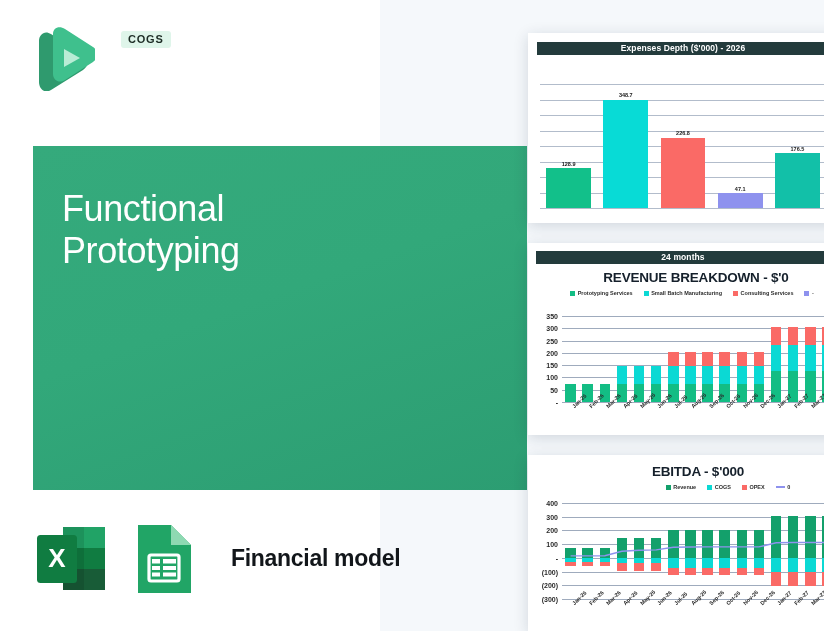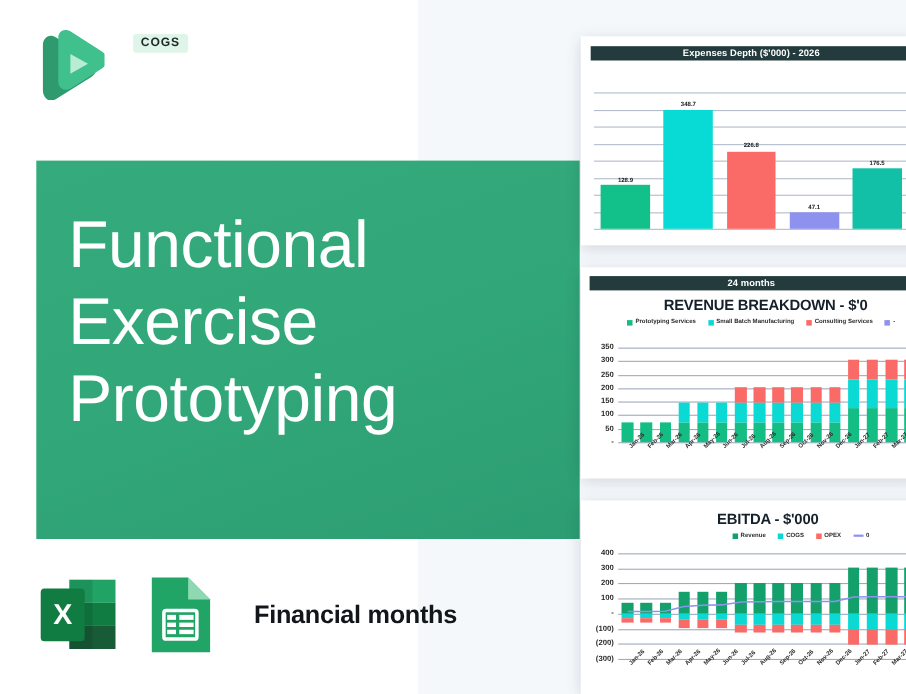--- a/index.html
+++ b/index.html
@@ -33,7 +33,7 @@
   }
   .panel-title{
     position:absolute;left:29px;top:42px;width:440px;
-    color:#ffffff;font-size:60px;font-weight:400;line-height:1.17;
+    color:#ffffff;font-size:36px;font-weight:400;line-height:1.17;
     letter-spacing:-0.4px;
   }
   .panel-title span{display:block;}

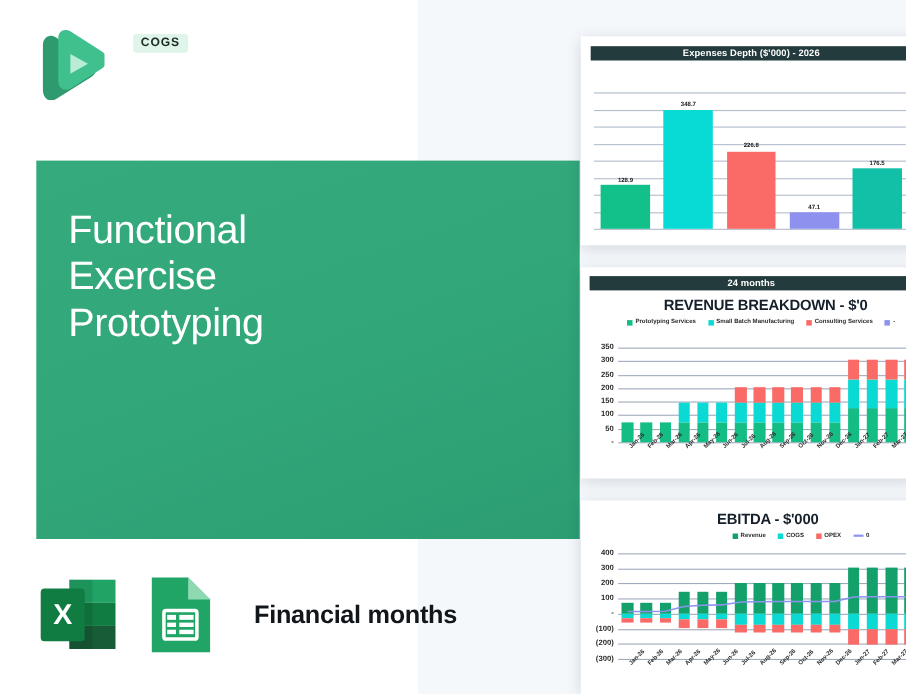--- a/index.html
+++ b/index.html
@@ -106,7 +106,6 @@
 <div class="green-panel">
   <div class="panel-title">
     <span>Functional</span>
-    <span>Exercise</span>
     <span>Prototyping</span>
   </div>
 </div>

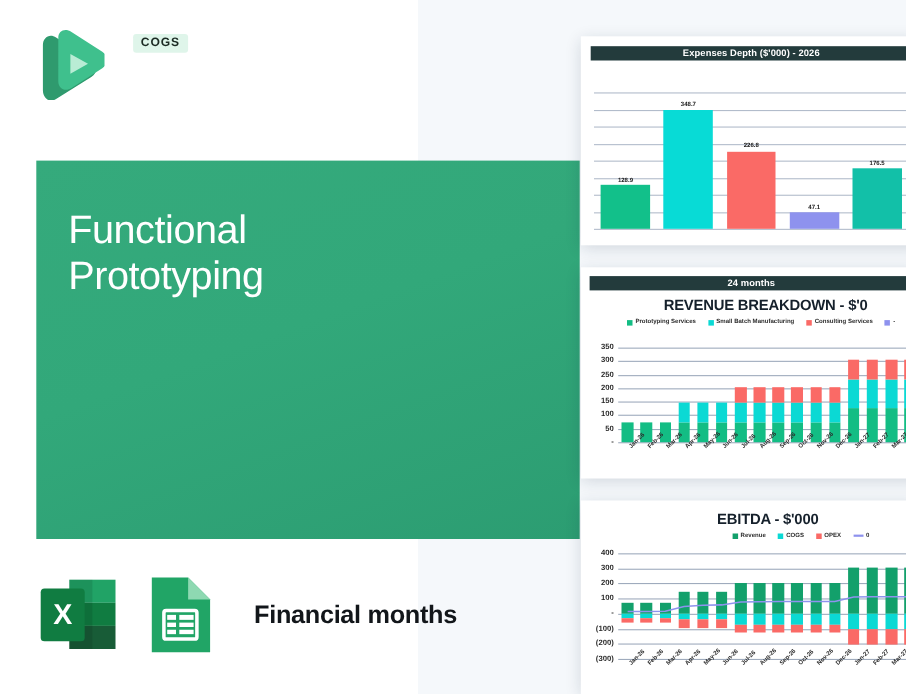--- a/index.html
+++ b/index.html
@@ -134,7 +134,7 @@
       <rect x="34" y="51.5" width="13" height="4" fill="#ffffff"></rect>
     </svg>
   </div>
-  <div class="fin-model">Financial months</div>
+  <div class="fin-model">Financial model</div>
 </div>
 
 <div class="card" id="card-expenses">

